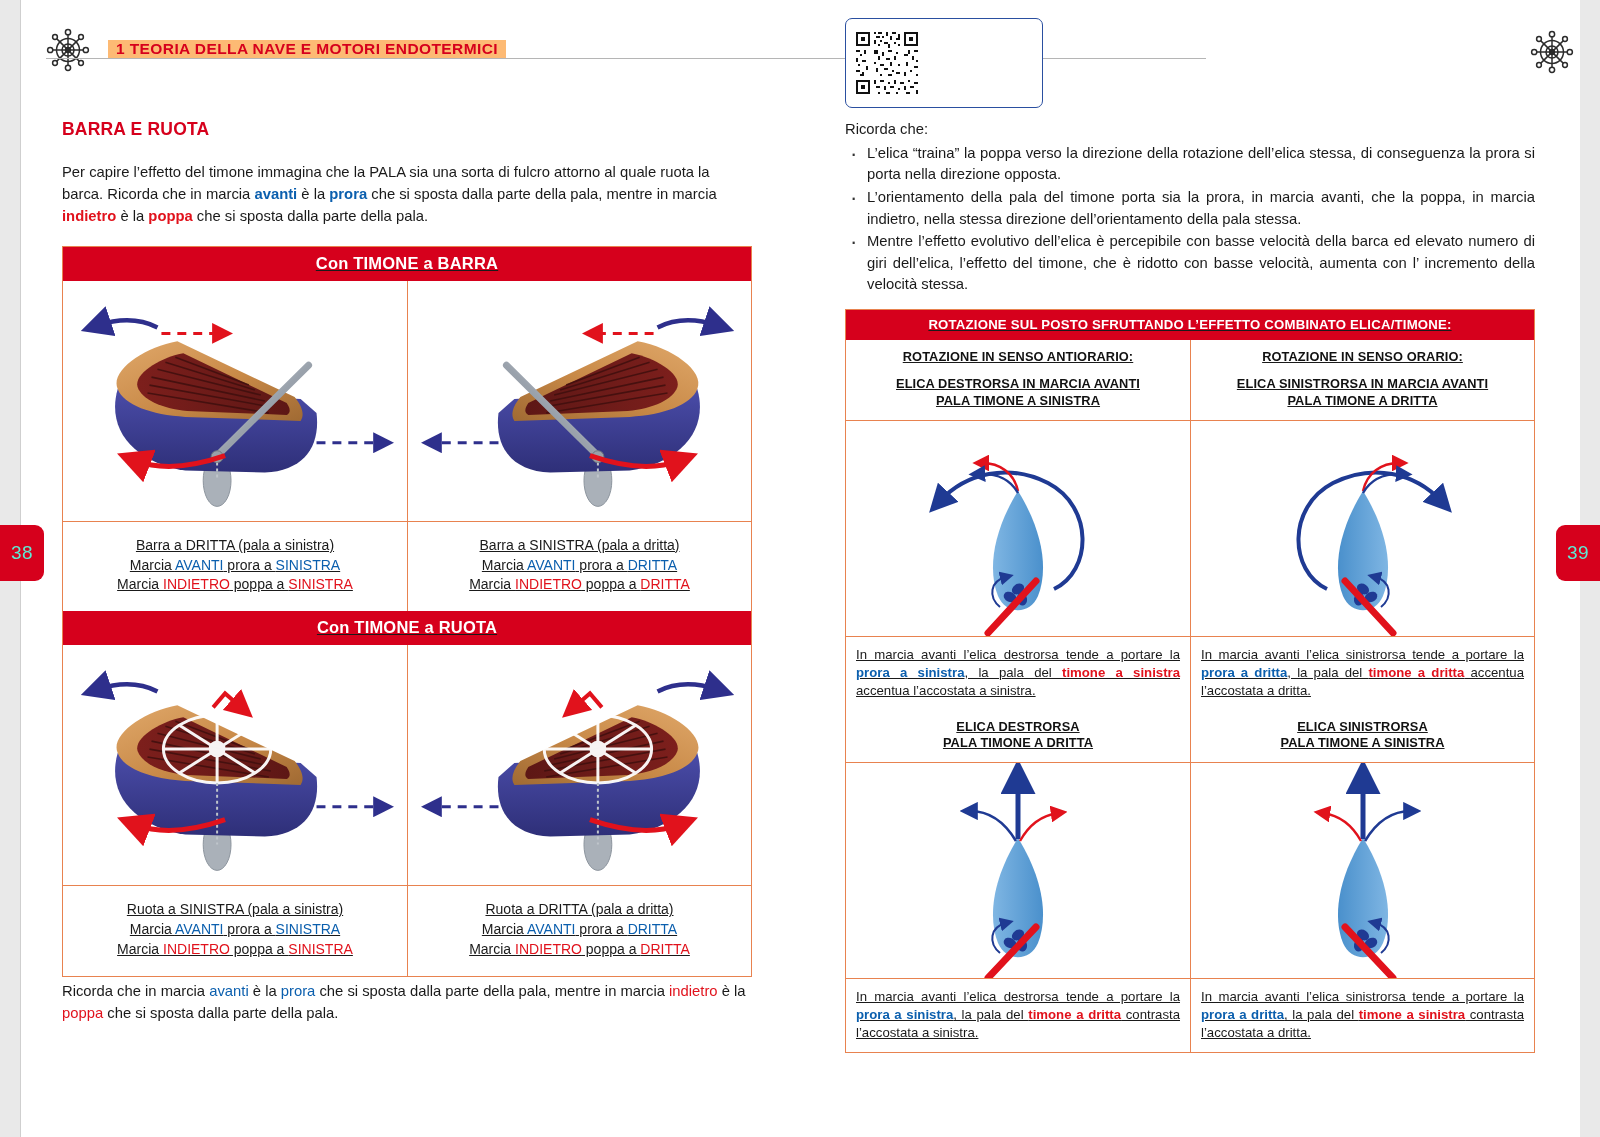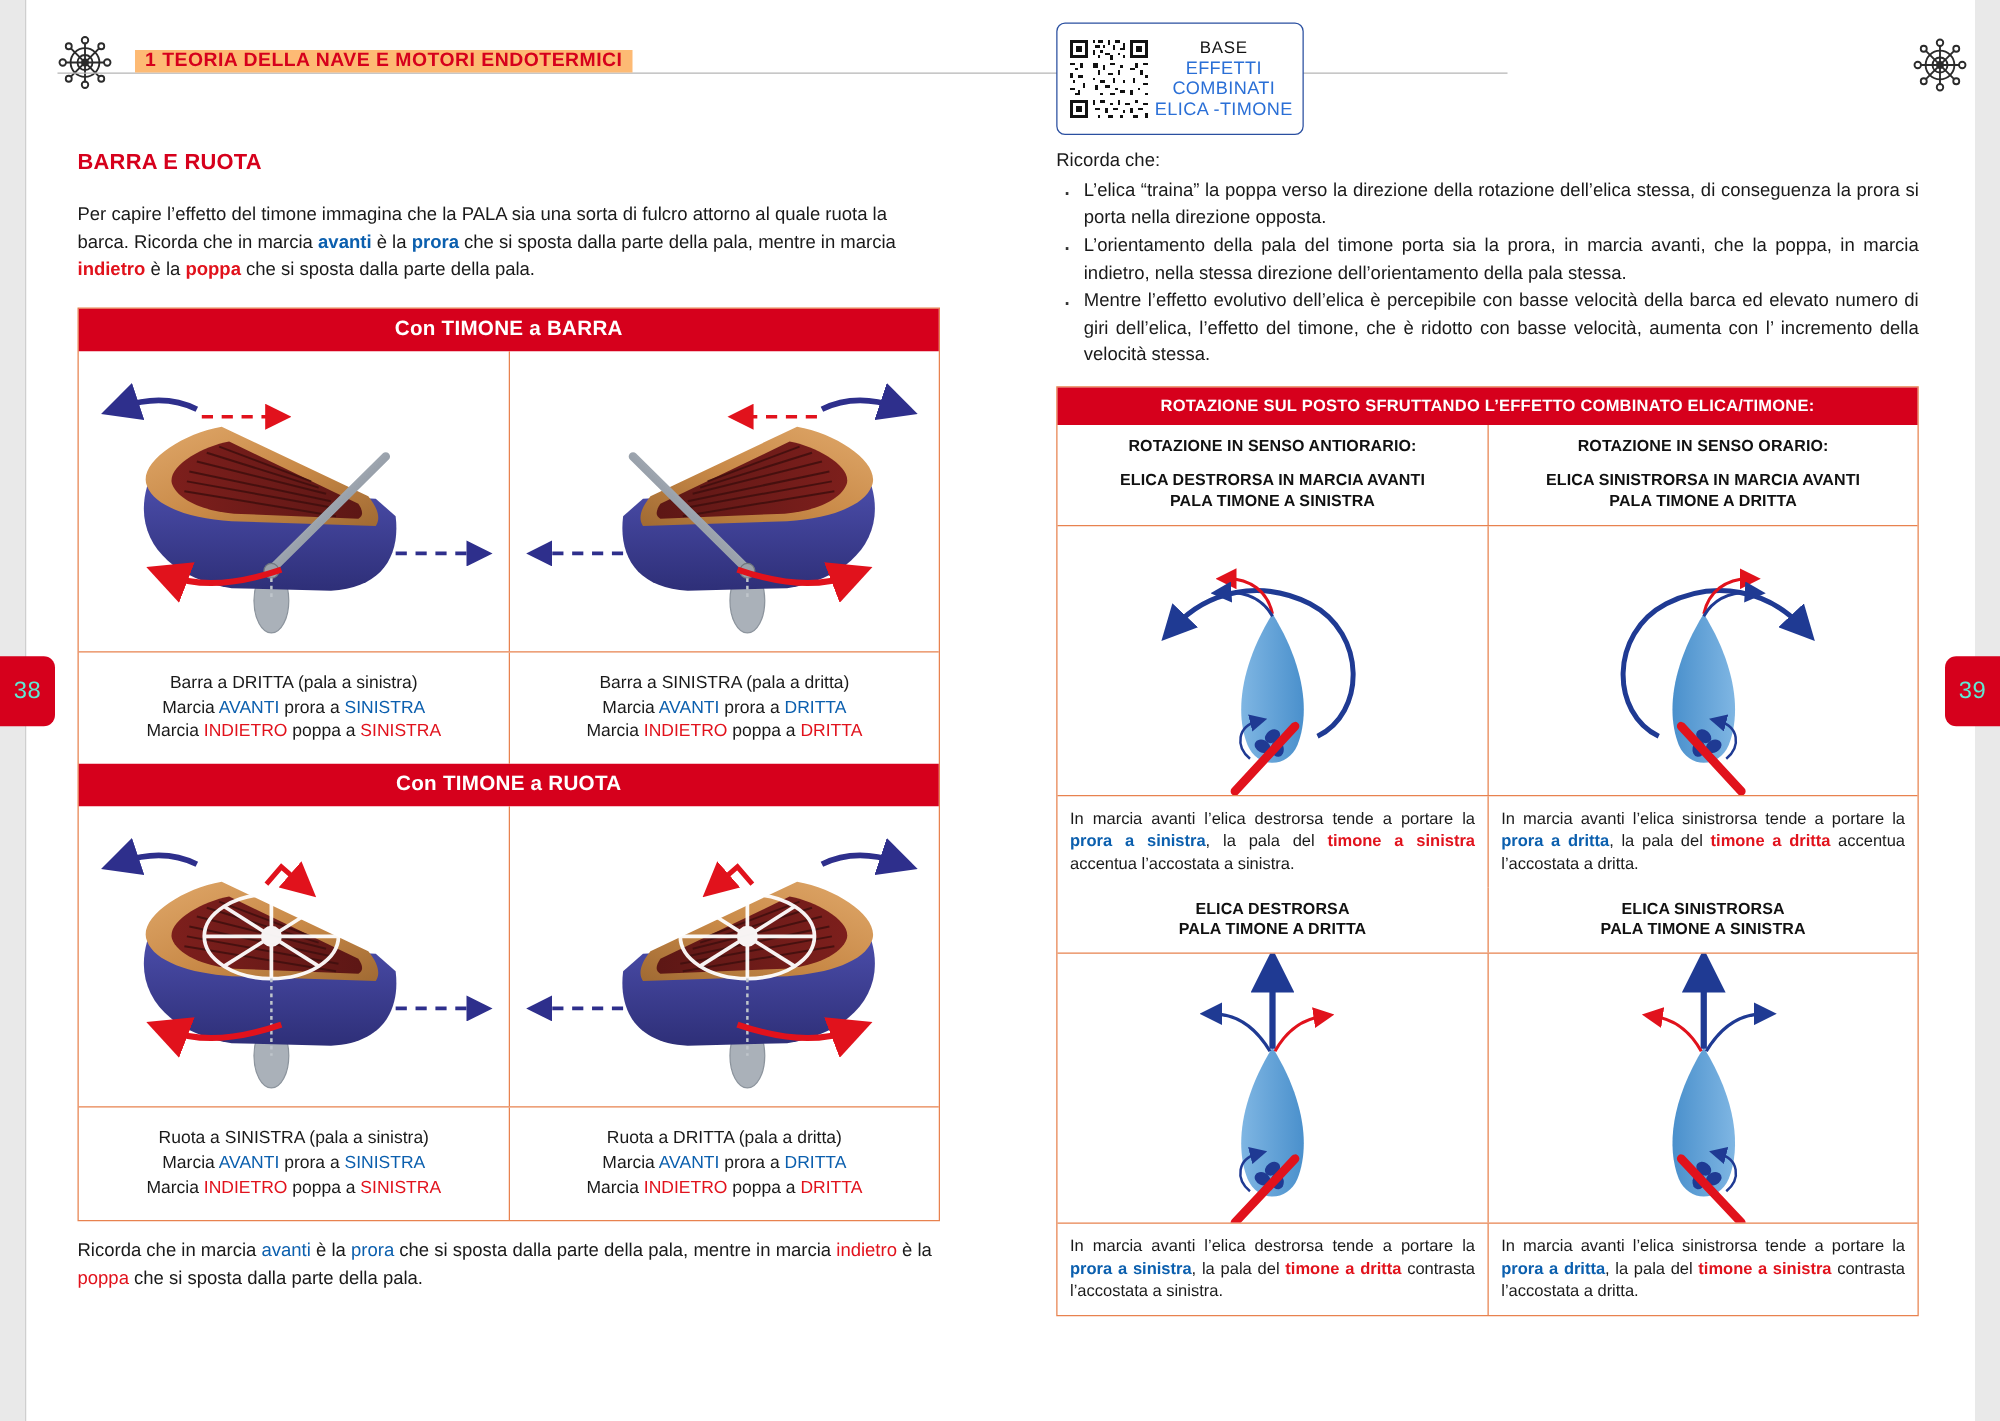--- a/index.html
+++ b/index.html
@@ -271,12 +271,6 @@
         </g>
       </svg>
     </div>
-    <div class="qrtext">
-      <div class="base">BASE</div>
-      <div class="eff">EFFETTI</div>
-      <div class="eff">COMBINATI</div>
-      <div class="eff">ELICA -TIMONE</div>
-    </div>
   </div>
 
   <div class="col col-left">

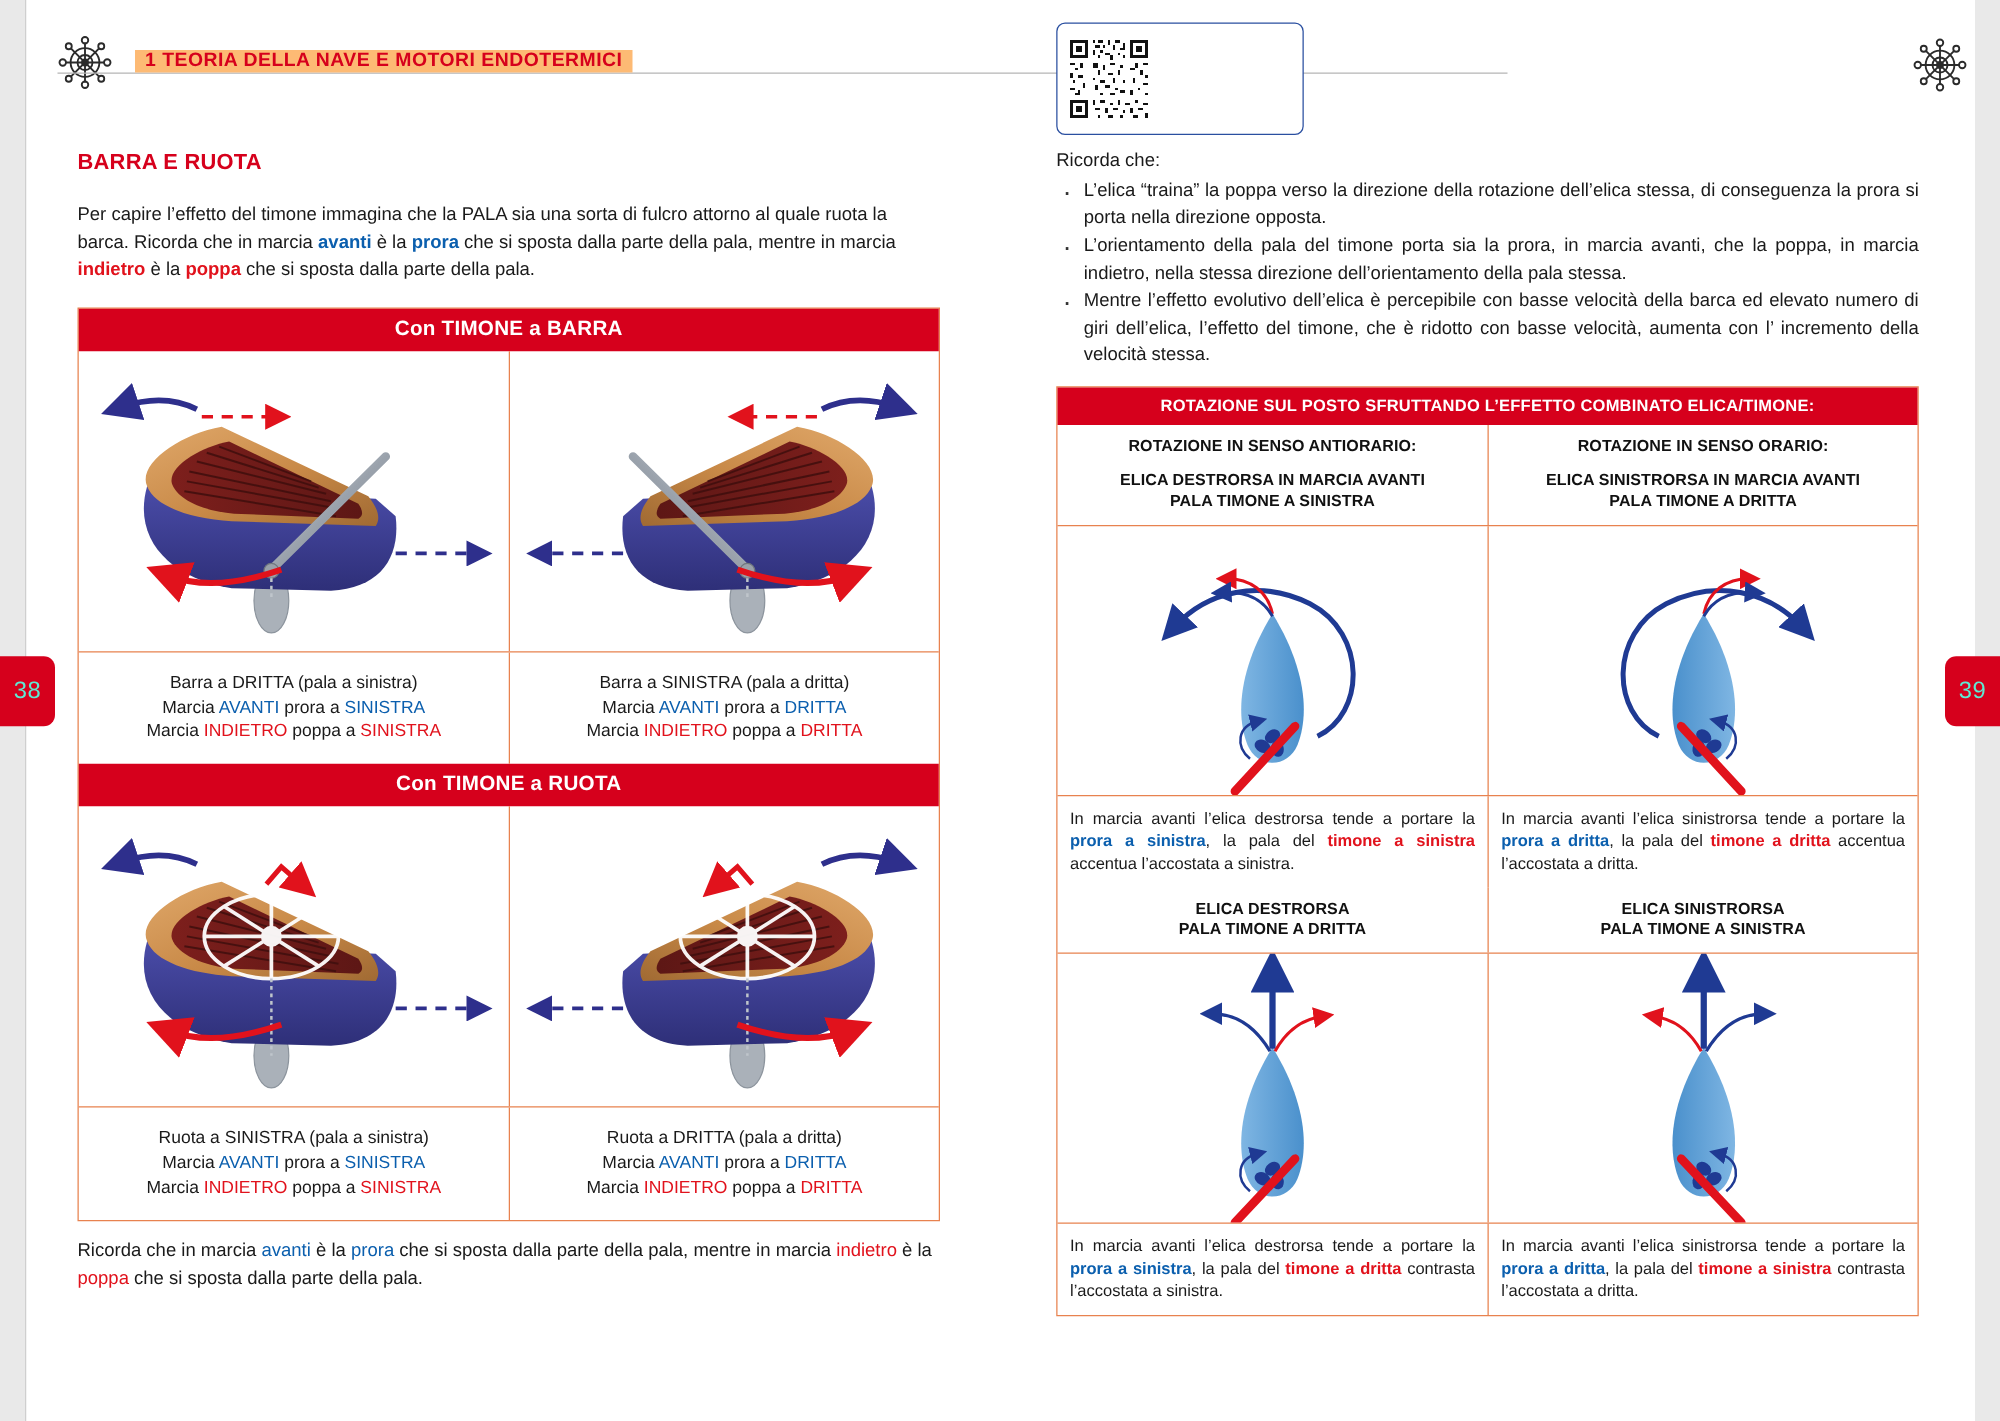--- a/index.html
+++ b/index.html
@@ -83,7 +83,7 @@
   }
 
   
-  .tbl{border:1.2px solid #e8824f;margin-top:18px;background:#fff;}
+  .tbl{border:1.2px solid #e8824f;margin-top:18px;background:#fff;text-decoration:underline;}
   .tbl .redbar{
     background:#d6001c;color:#fff;text-align:center;font-weight:700;
     letter-spacing:.2px;padding:7px 6px 8px;

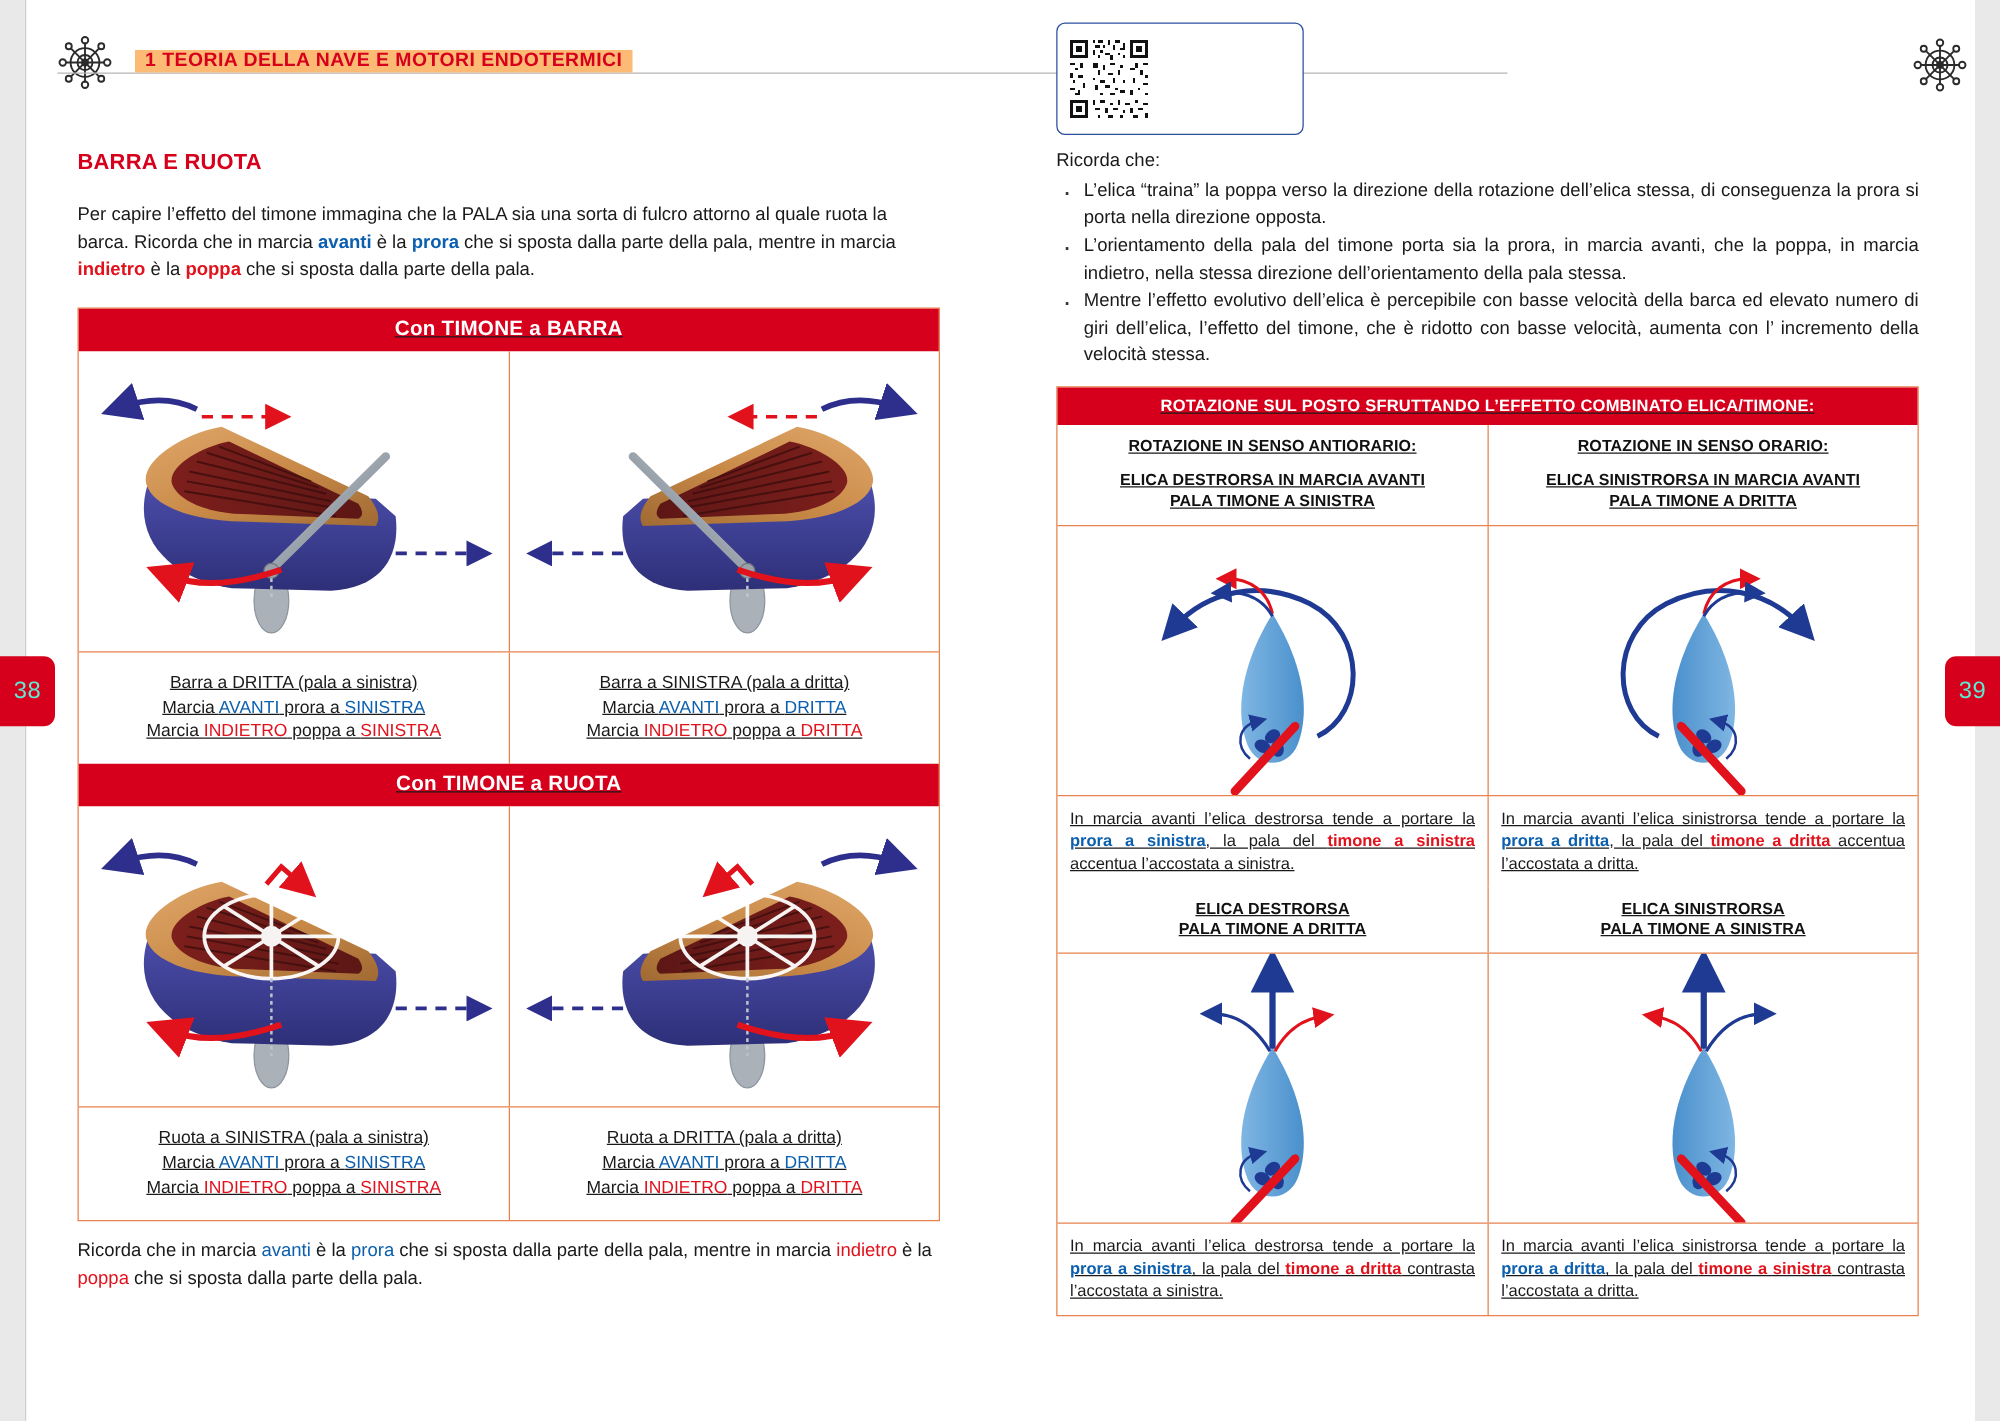--- a/index.html
+++ b/index.html
@@ -481,7 +481,7 @@
       </div>
     </div>
 
-    <p class="body" style="margin-top:14px;">
+    <p class="body" style="margin-top:4px;">
       <span>Ricorda che in marcia </span><span class="t-blue">avanti</span><span> è la </span><span class="t-blue">prora</span><span> che si sposta dalla parte della pala, mentre in marcia </span><span class="t-red">indietro</span><span> è la </span><span class="t-red">poppa</span><span> che si sposta dalla parte della pala.</span>
     </p>
   </div>

